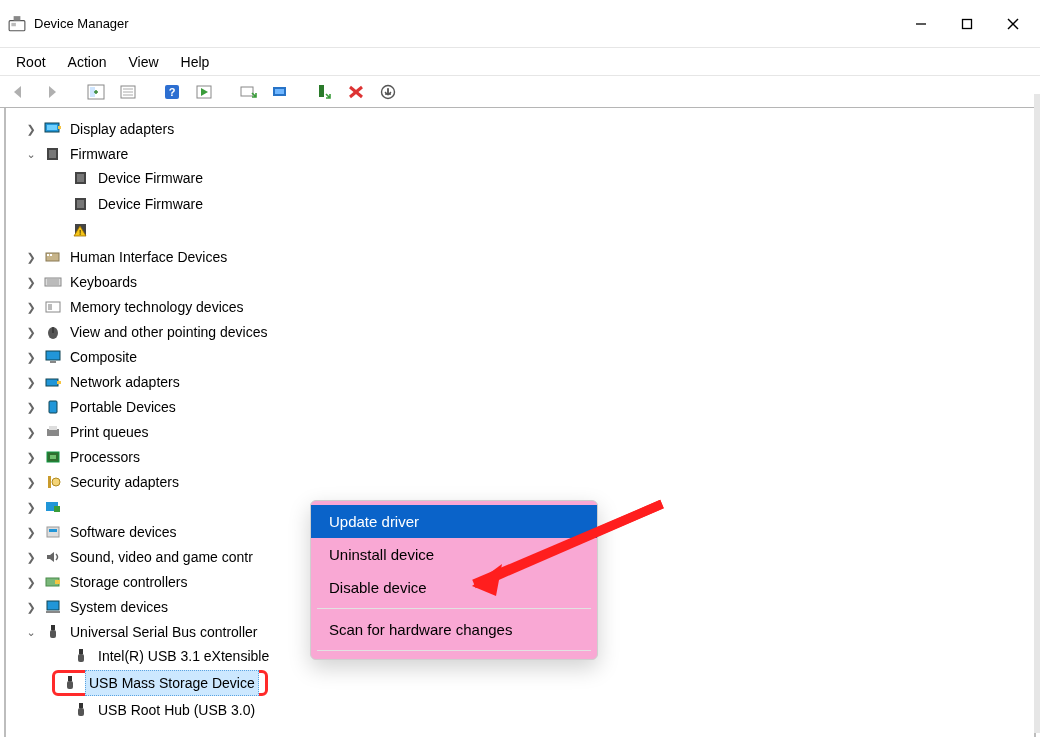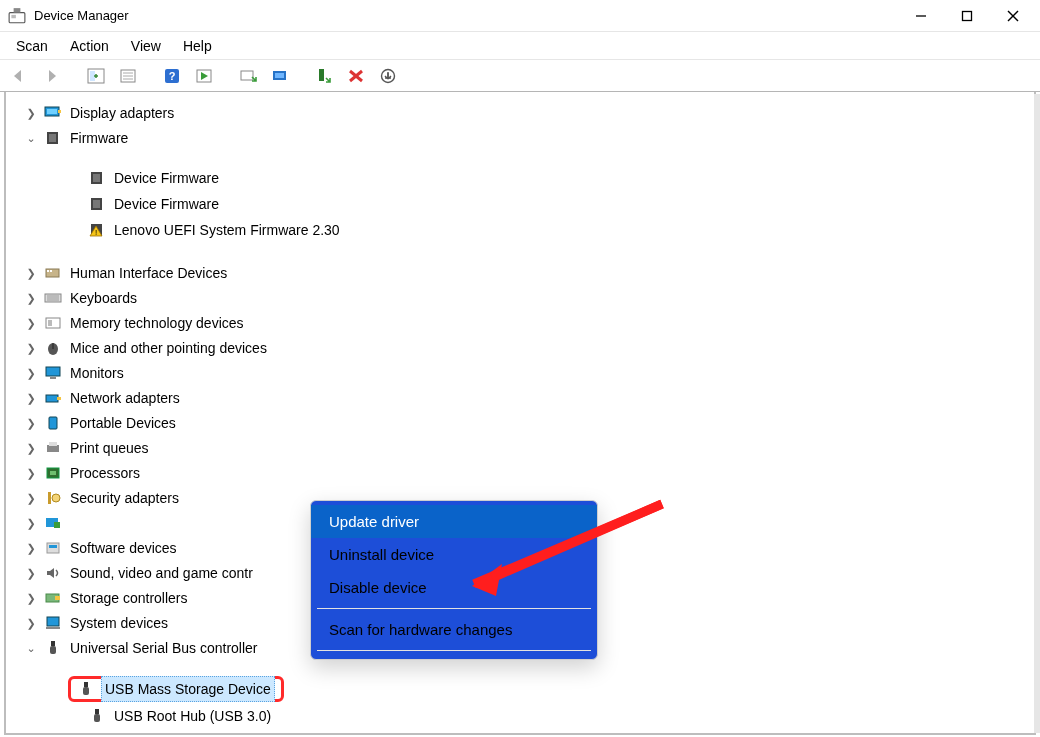--- a/index.html
+++ b/index.html
@@ -18,7 +18,7 @@
   .titlebar {
     display: flex;
     align-items: center;
-    height: 32px;
+    height: 48px;
     padding: 0 4px;
     border-bottom: 1px solid #e6e6e6;
   }

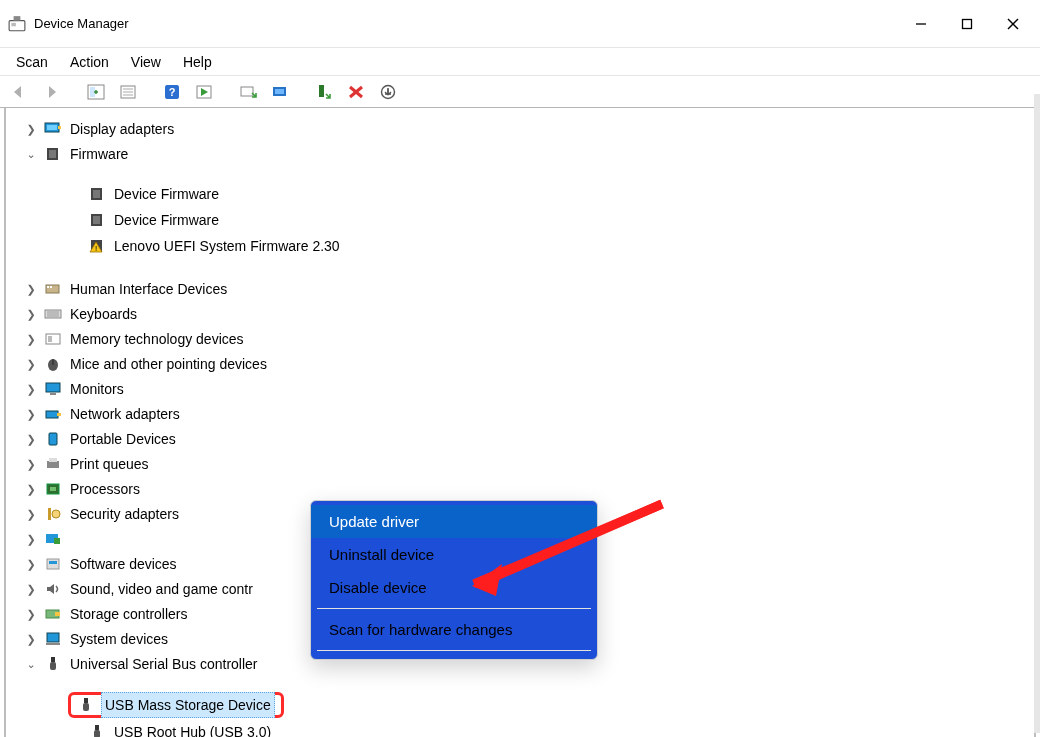--- a/index.html
+++ b/index.html
@@ -177,7 +177,7 @@
 </div>
 
 <div class="menubar">
-  <div class="menu-item">Scan</div>
+  <div class="menu-item">Root</div>
   <div class="menu-item">Action</div>
   <div class="menu-item">View</div>
   <div class="menu-item">Help</div>

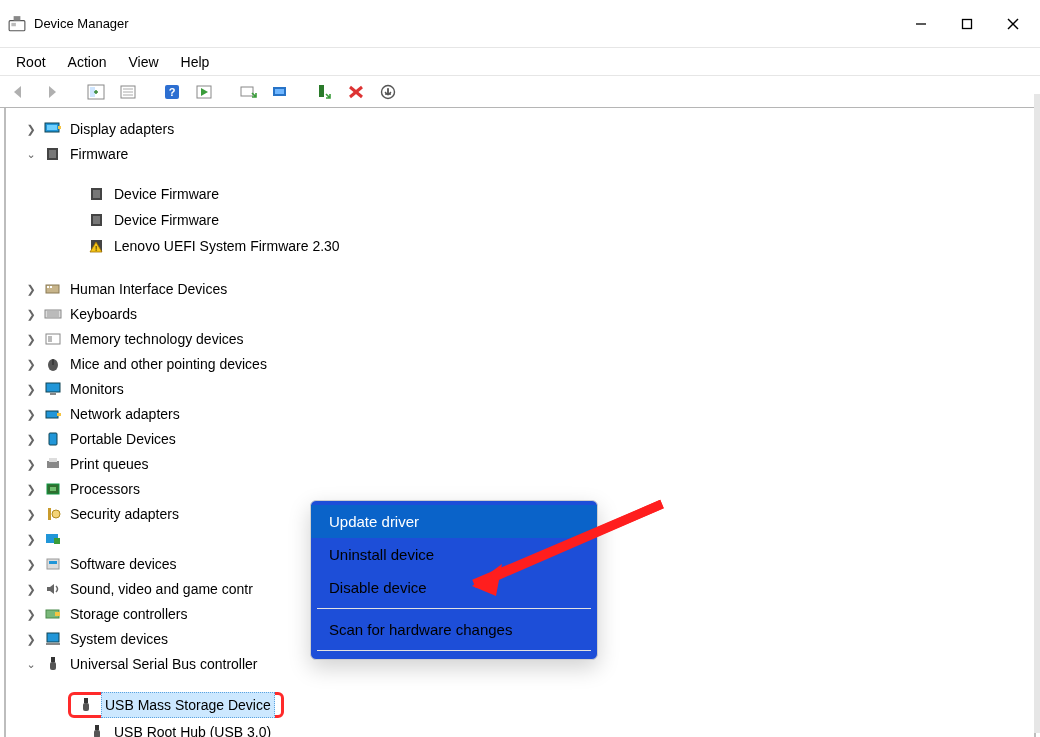--- a/index.html
+++ b/index.html
@@ -73,7 +73,7 @@
     margin: 0 4px;
   }
   .tree { list-style: none; margin: 0; padding: 0; }
-  .tree ul { list-style: none; margin: 16px; padding: 0 0 0 28px; }
+  .tree ul { list-style: none; margin: 0; padding: 0 0 0 28px; }
   .tree li { line-height: 24px; white-space: nowrap; }
   .row {
     display: inline-flex;

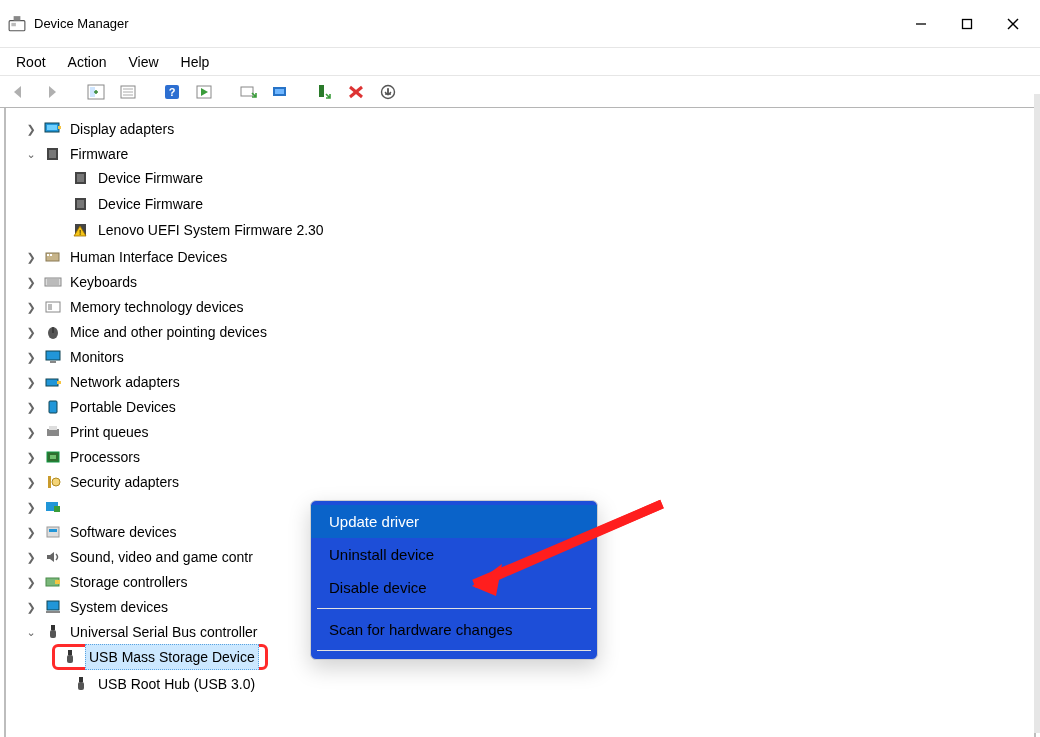--- a/index.html
+++ b/index.html
@@ -315,7 +315,6 @@
                   <text x="8" y="13" text-anchor="middle" font-size="8" fill="#000">!</text>
                 </svg>
               </span>
-          <span class="label">Lenovo UEFI System Firmware 2.30</span>
         </span></li>
       </ul>
     </li>

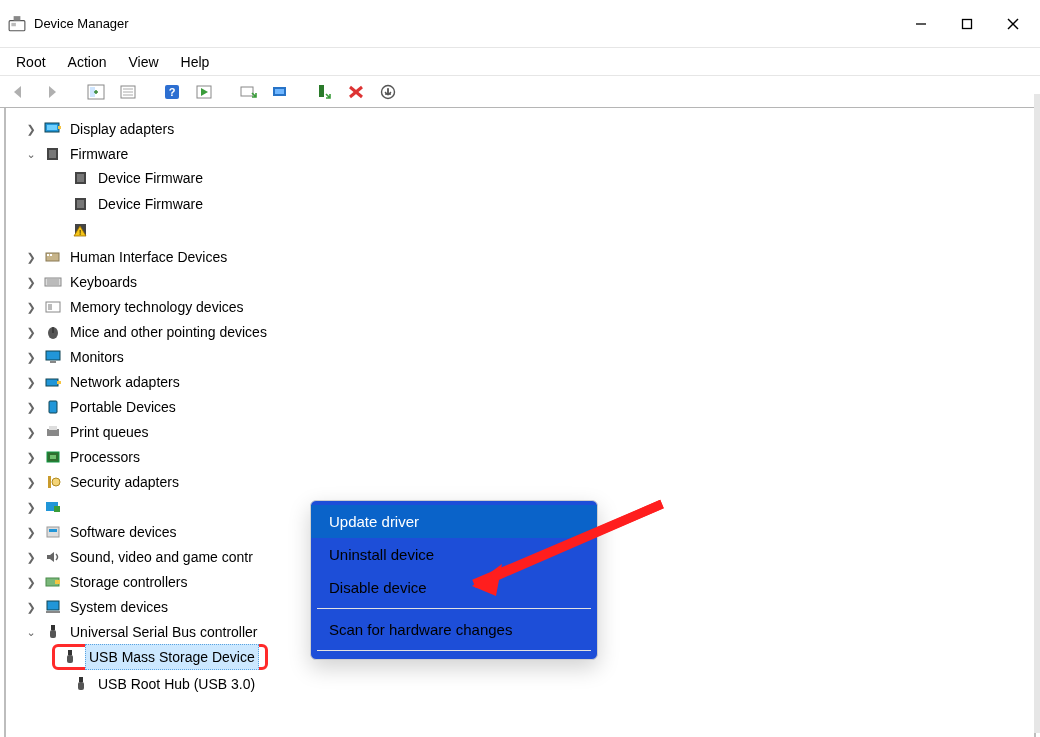--- a/index.html
+++ b/index.html
@@ -359,7 +359,7 @@
               <line x1="9" y1="3" x2="9" y2="9" stroke="#222"></line>
             </svg>
           </span>
-      <span class="label">Mice and other pointing devices</span>
+      <span class="label">View and other pointing devices</span>
     </span></li>
     <li><span class="row">
       <span class="chev">❯</span>

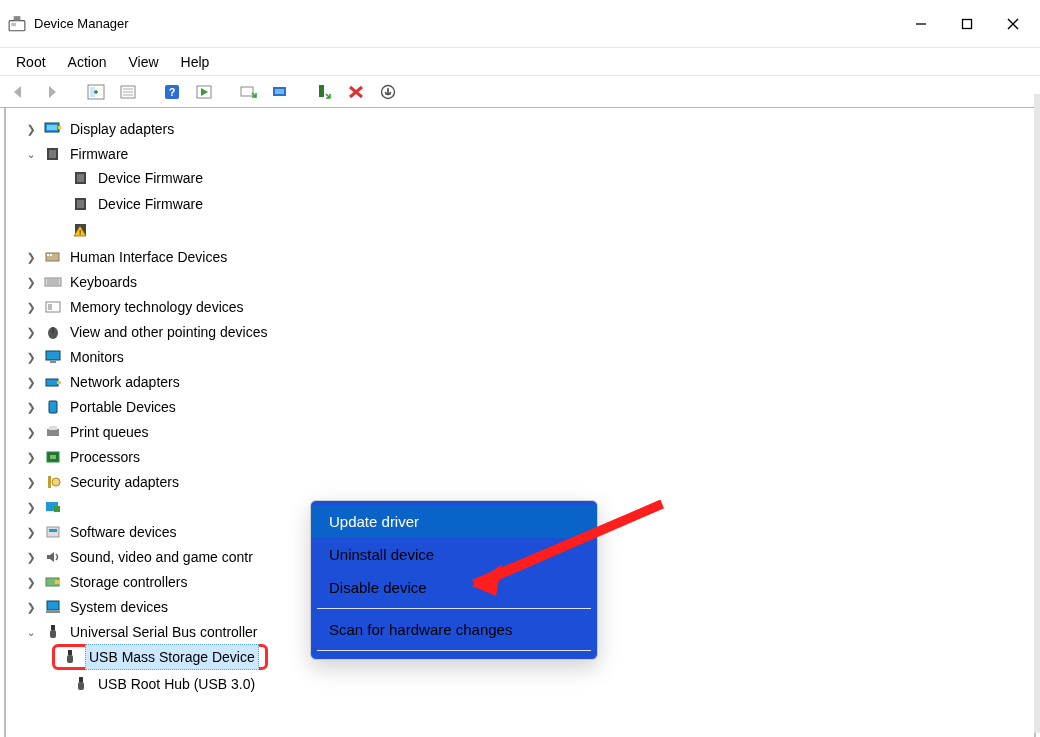--- a/index.html
+++ b/index.html
@@ -369,7 +369,7 @@
               <rect x="6" y="12" width="6" height="2" fill="#888"></rect>
             </svg>
           </span>
-      <span class="label">Monitors</span>
+      <span class="label">Composite</span>
     </span></li>
     <li><span class="row">
       <span class="chev">❯</span>

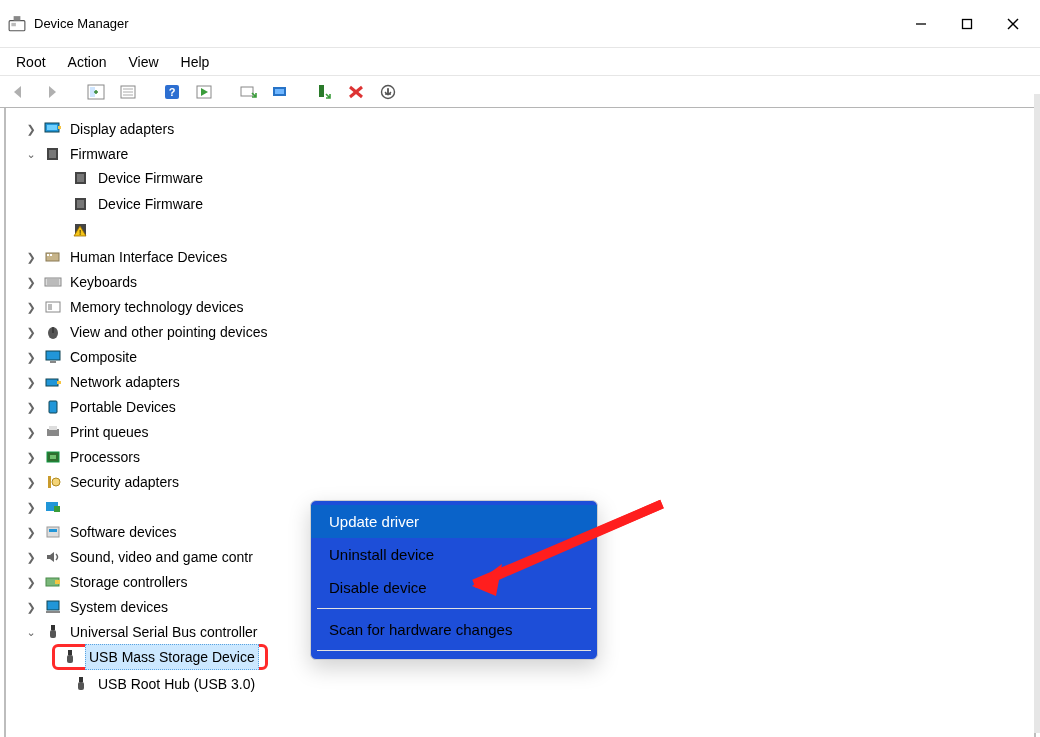--- a/index.html
+++ b/index.html
@@ -111,7 +111,7 @@
     position: absolute;
     left: 310px; top: 500px;
     width: 288px;
-    background: #1d4ed8;
+    background: #f9a8d4;
     border: 1px solid #cfcfcf;
     border-radius: 6px;
     box-shadow: 0 8px 22px rgba(0,0,0,0.18);

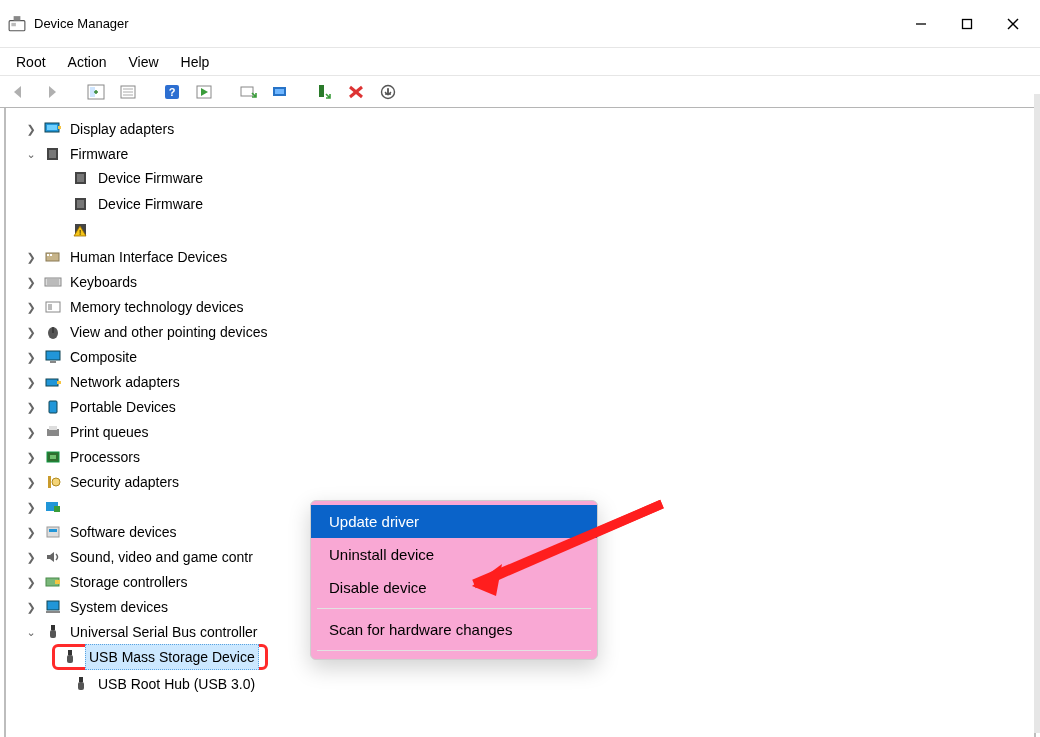--- a/index.html
+++ b/index.html
@@ -481,6 +481,16 @@
         <span class="label">Universal Serial Bus controller</span>
       </span>
       <ul>
+        <li><span class="row">
+          <span class="chev none"></span>
+          <span class="dev-icon">
+                <svg viewBox="0 0 18 16">
+                  <rect x="7" y="1" width="4" height="5" fill="#333"></rect>
+                  <rect x="6" y="6" width="6" height="8" rx="2" fill="#555"></rect>
+                </svg>
+              </span>
+          <span class="label">Intel(R) USB 3.1 eXtensible</span>
+        </span></li>
         <li>
           <span class="highlight-box">
             <span class="row">

